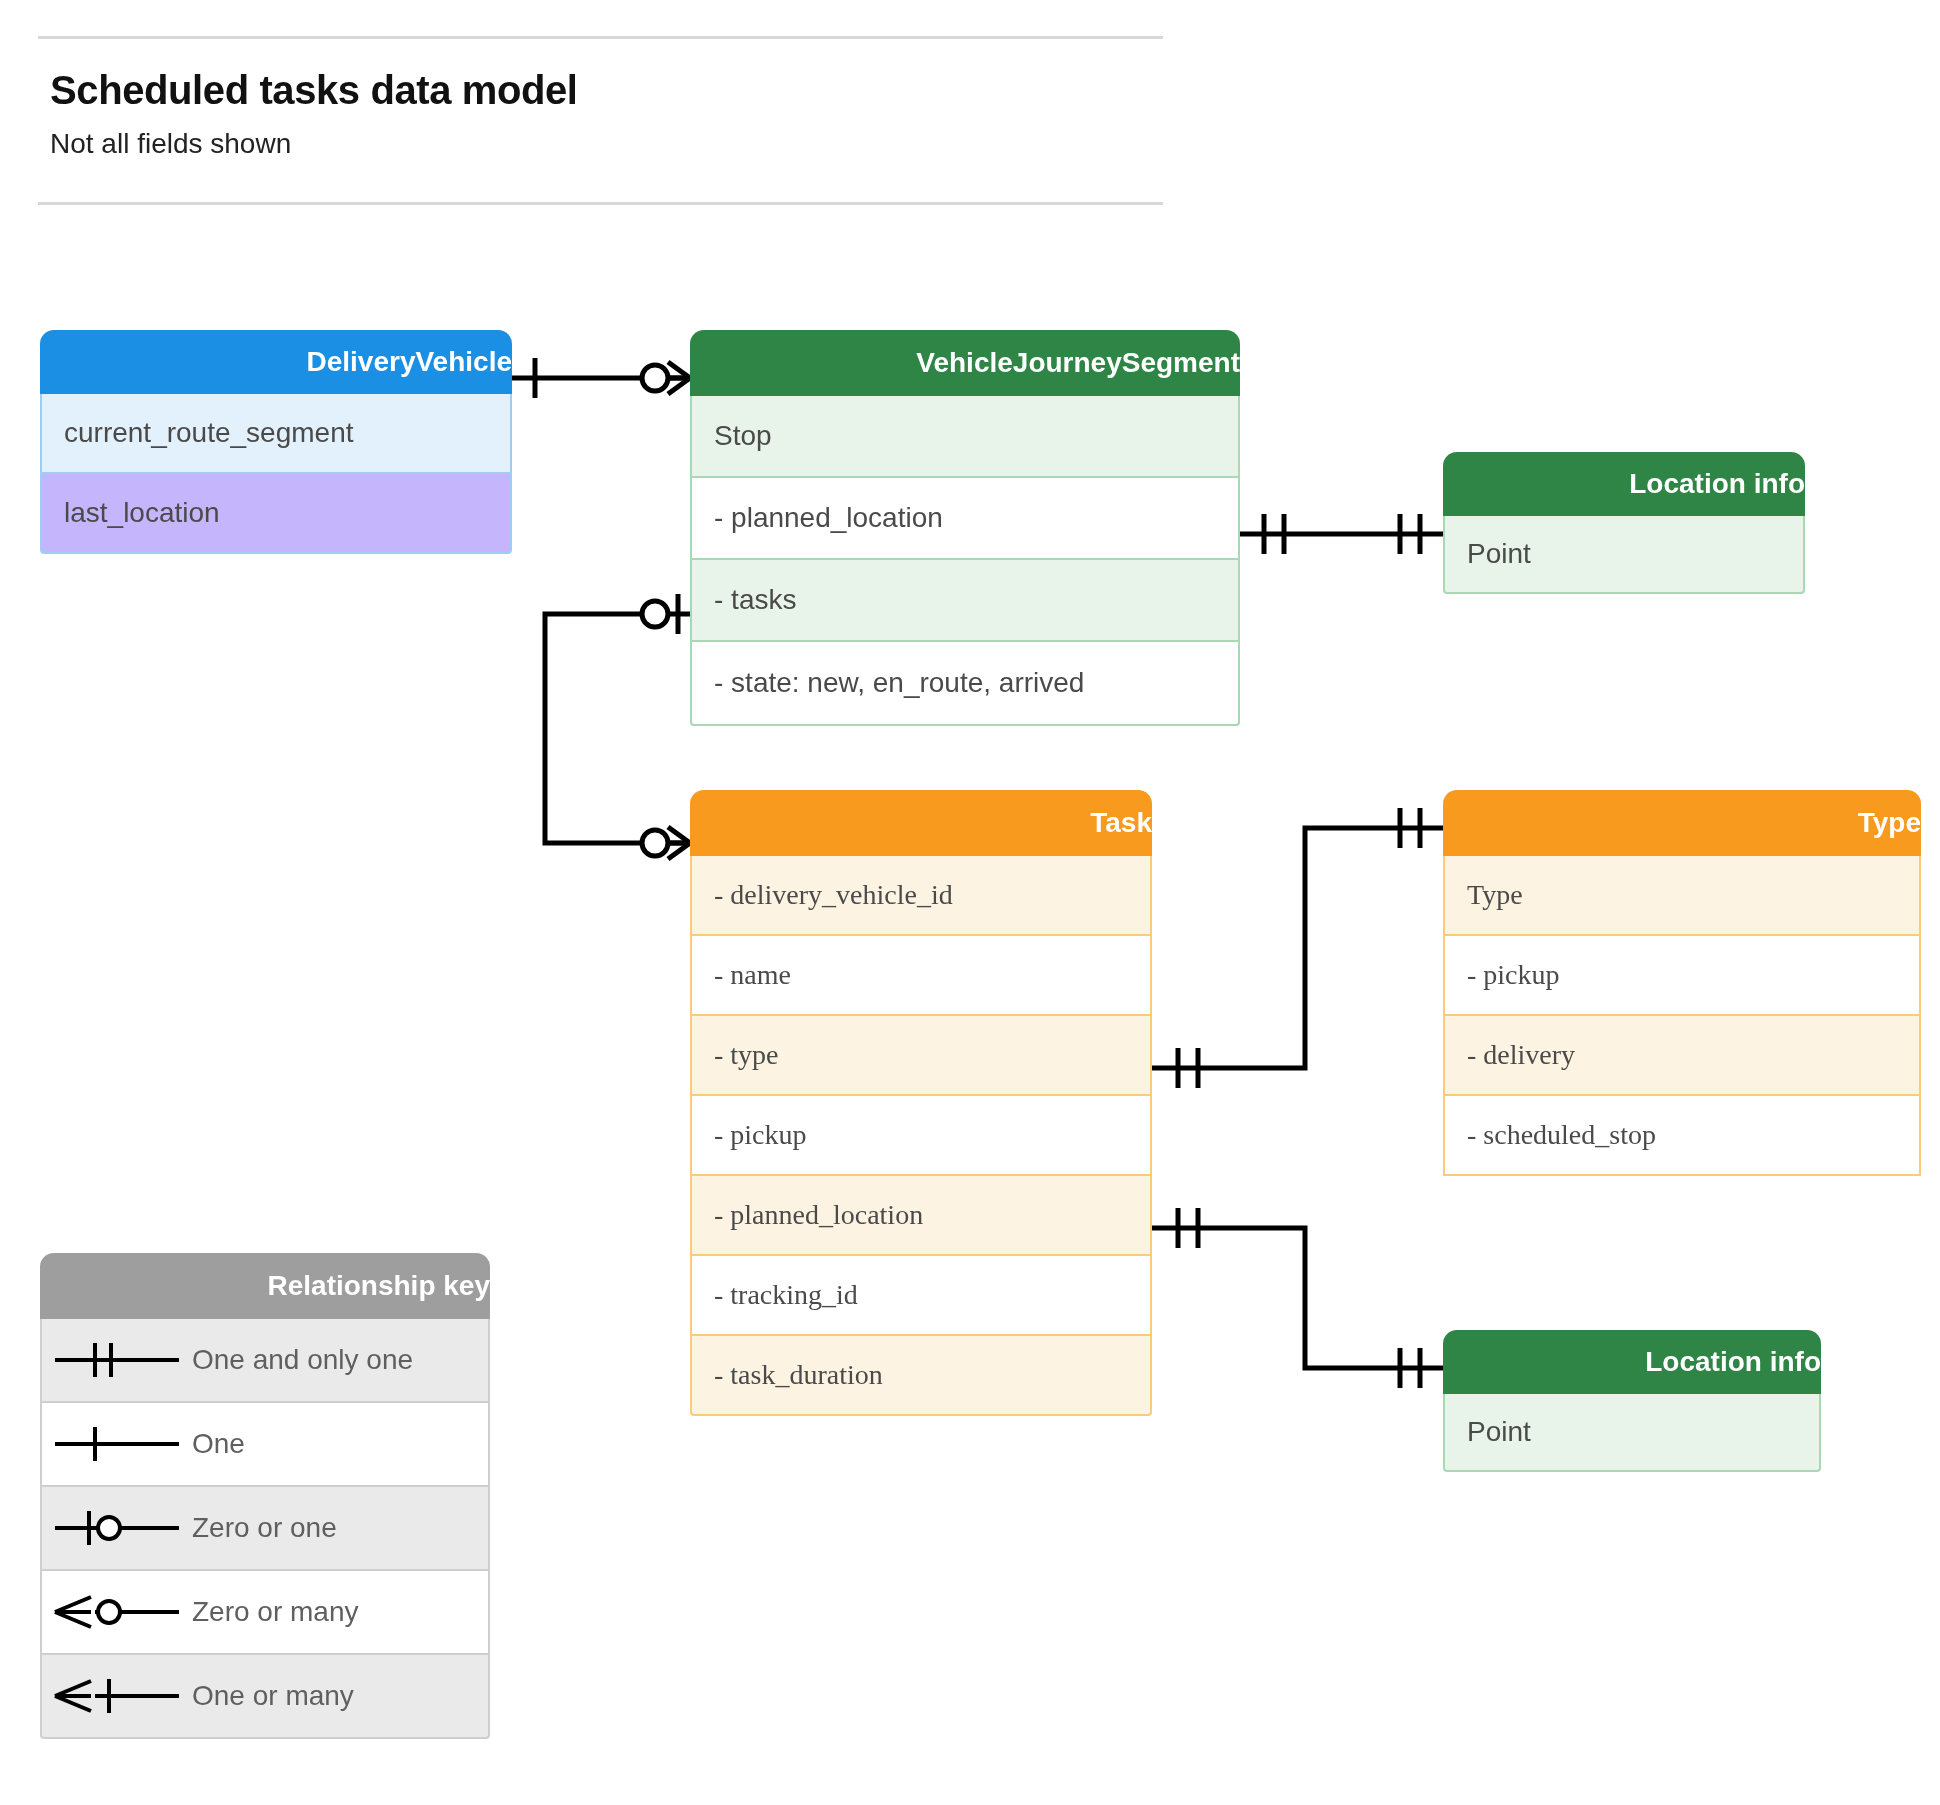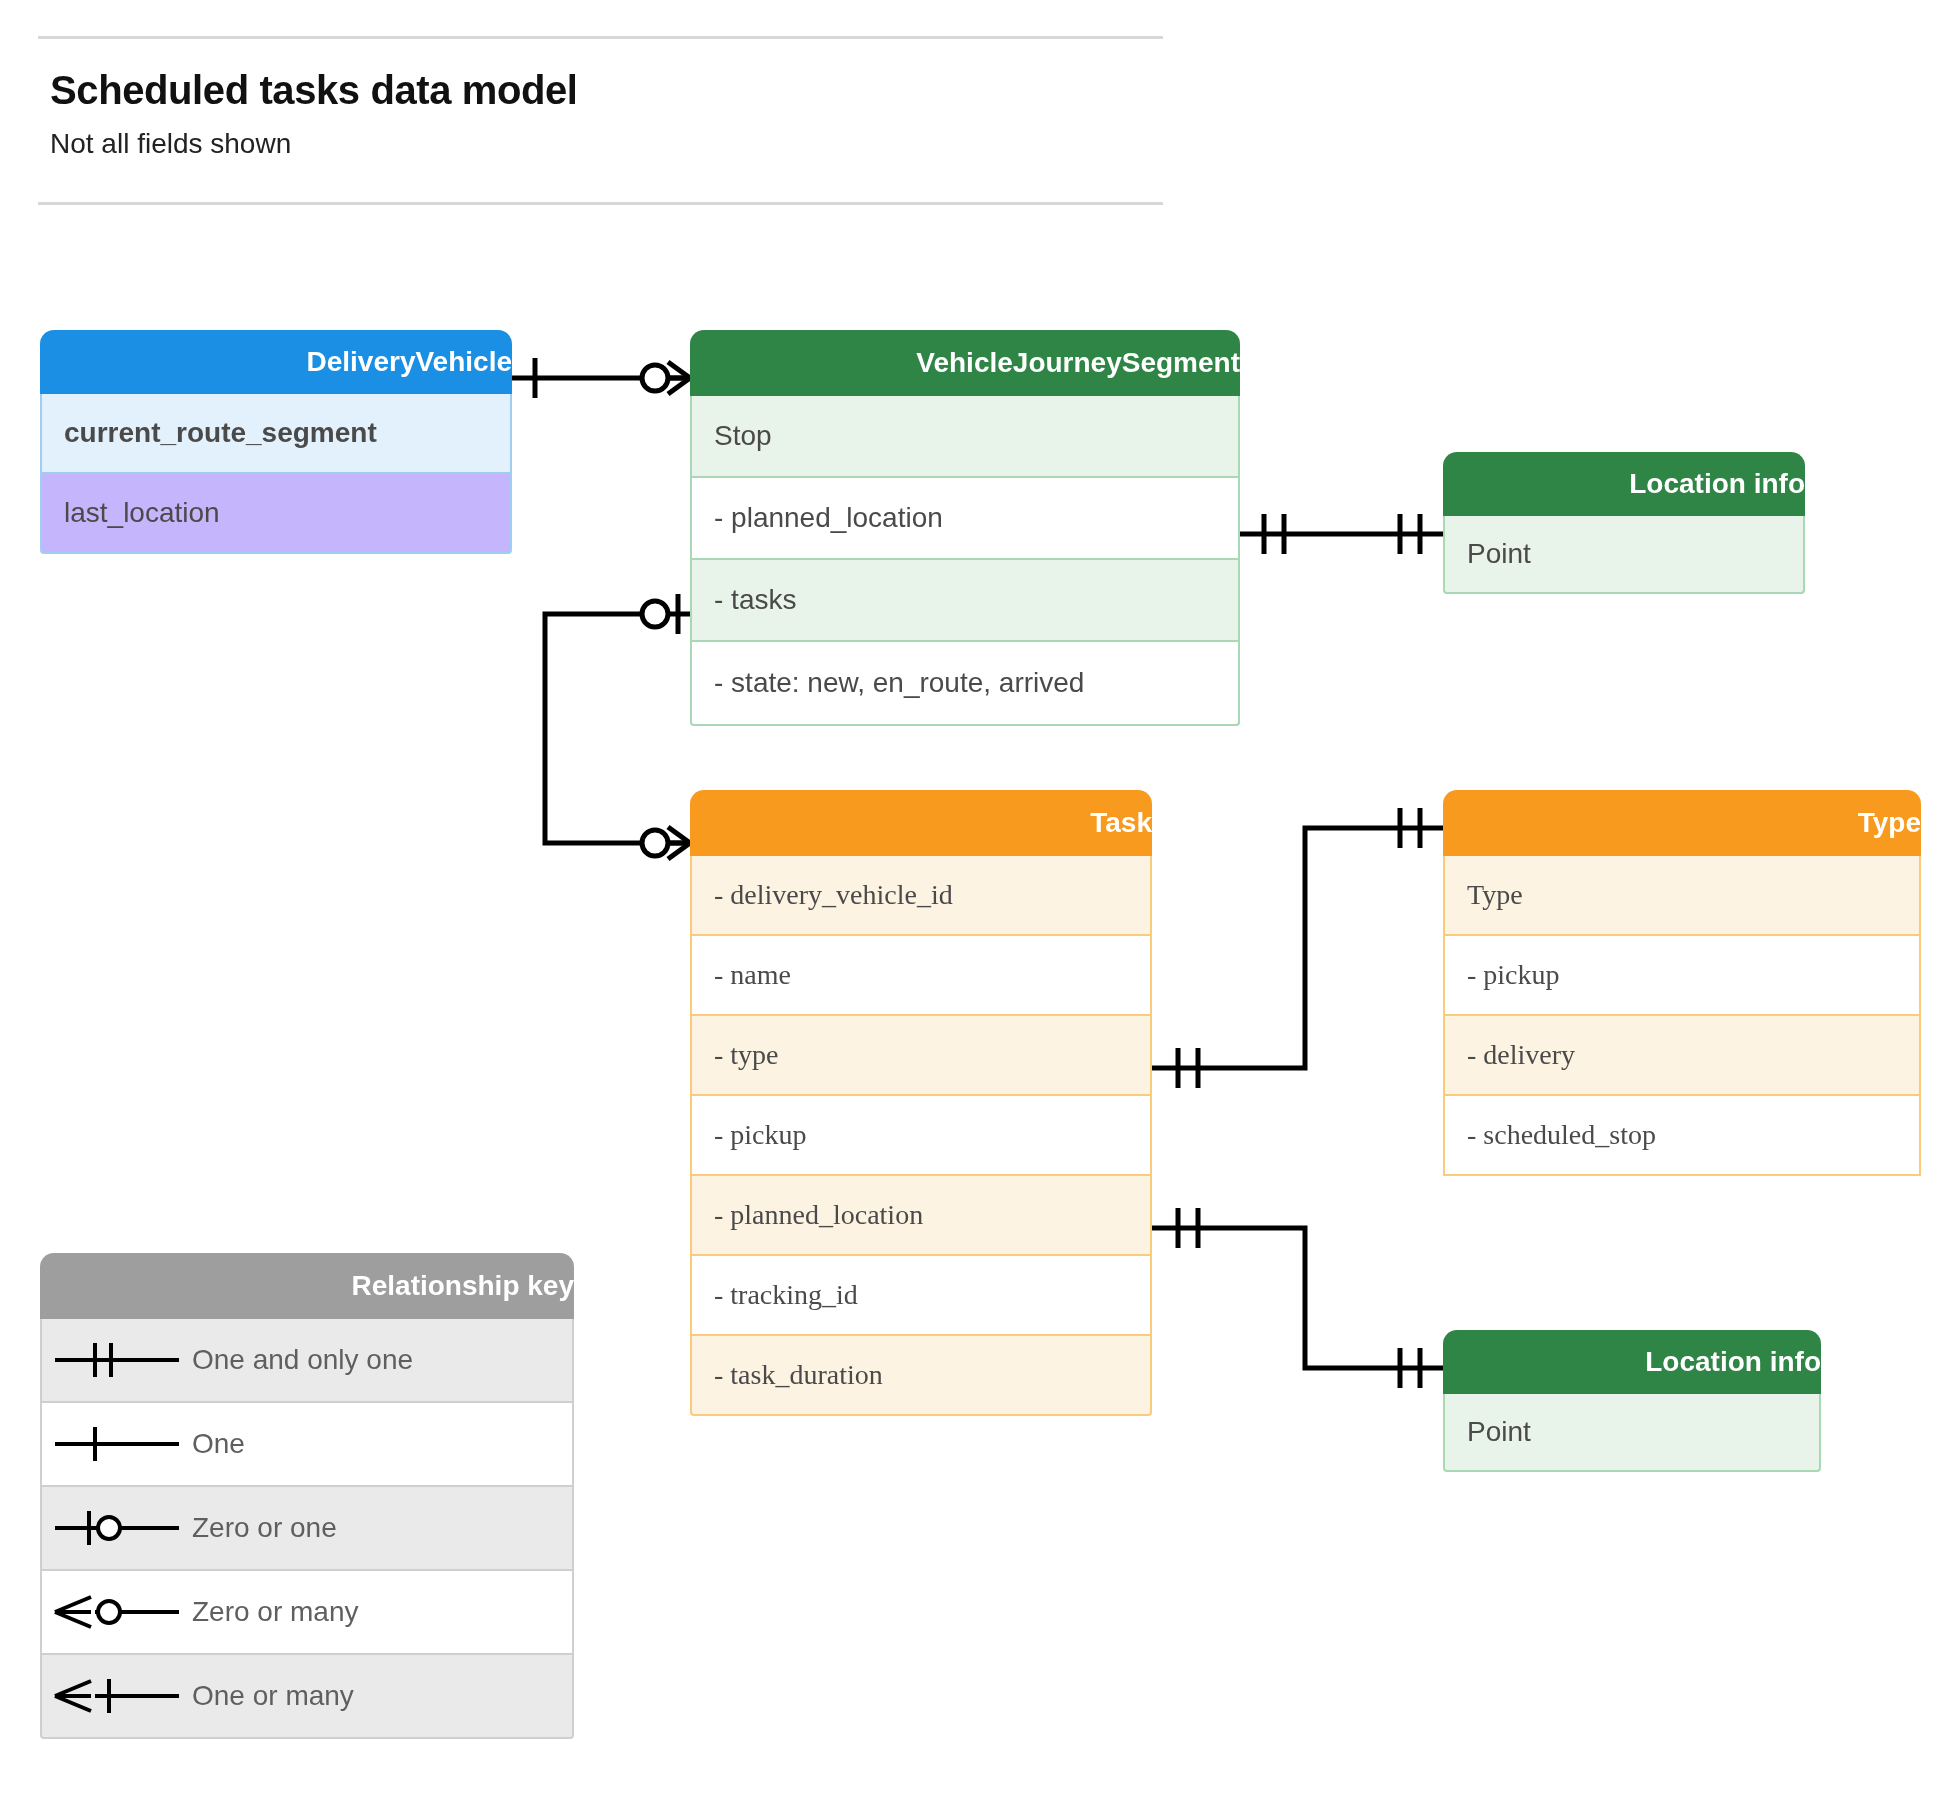--- a/index.html
+++ b/index.html
@@ -127,7 +127,7 @@
   <div class="hdr" style="height:64px;">
     <span>DeliveryVehicle</span>
   </div>
-  <div class="row alt" style="height:80px;font-weight:bold;">
+  <div class="row alt" style="height:80px;">
     <span>current_route_segment</span>
   </div>
   <div class="row plain last" style="height:80px;">

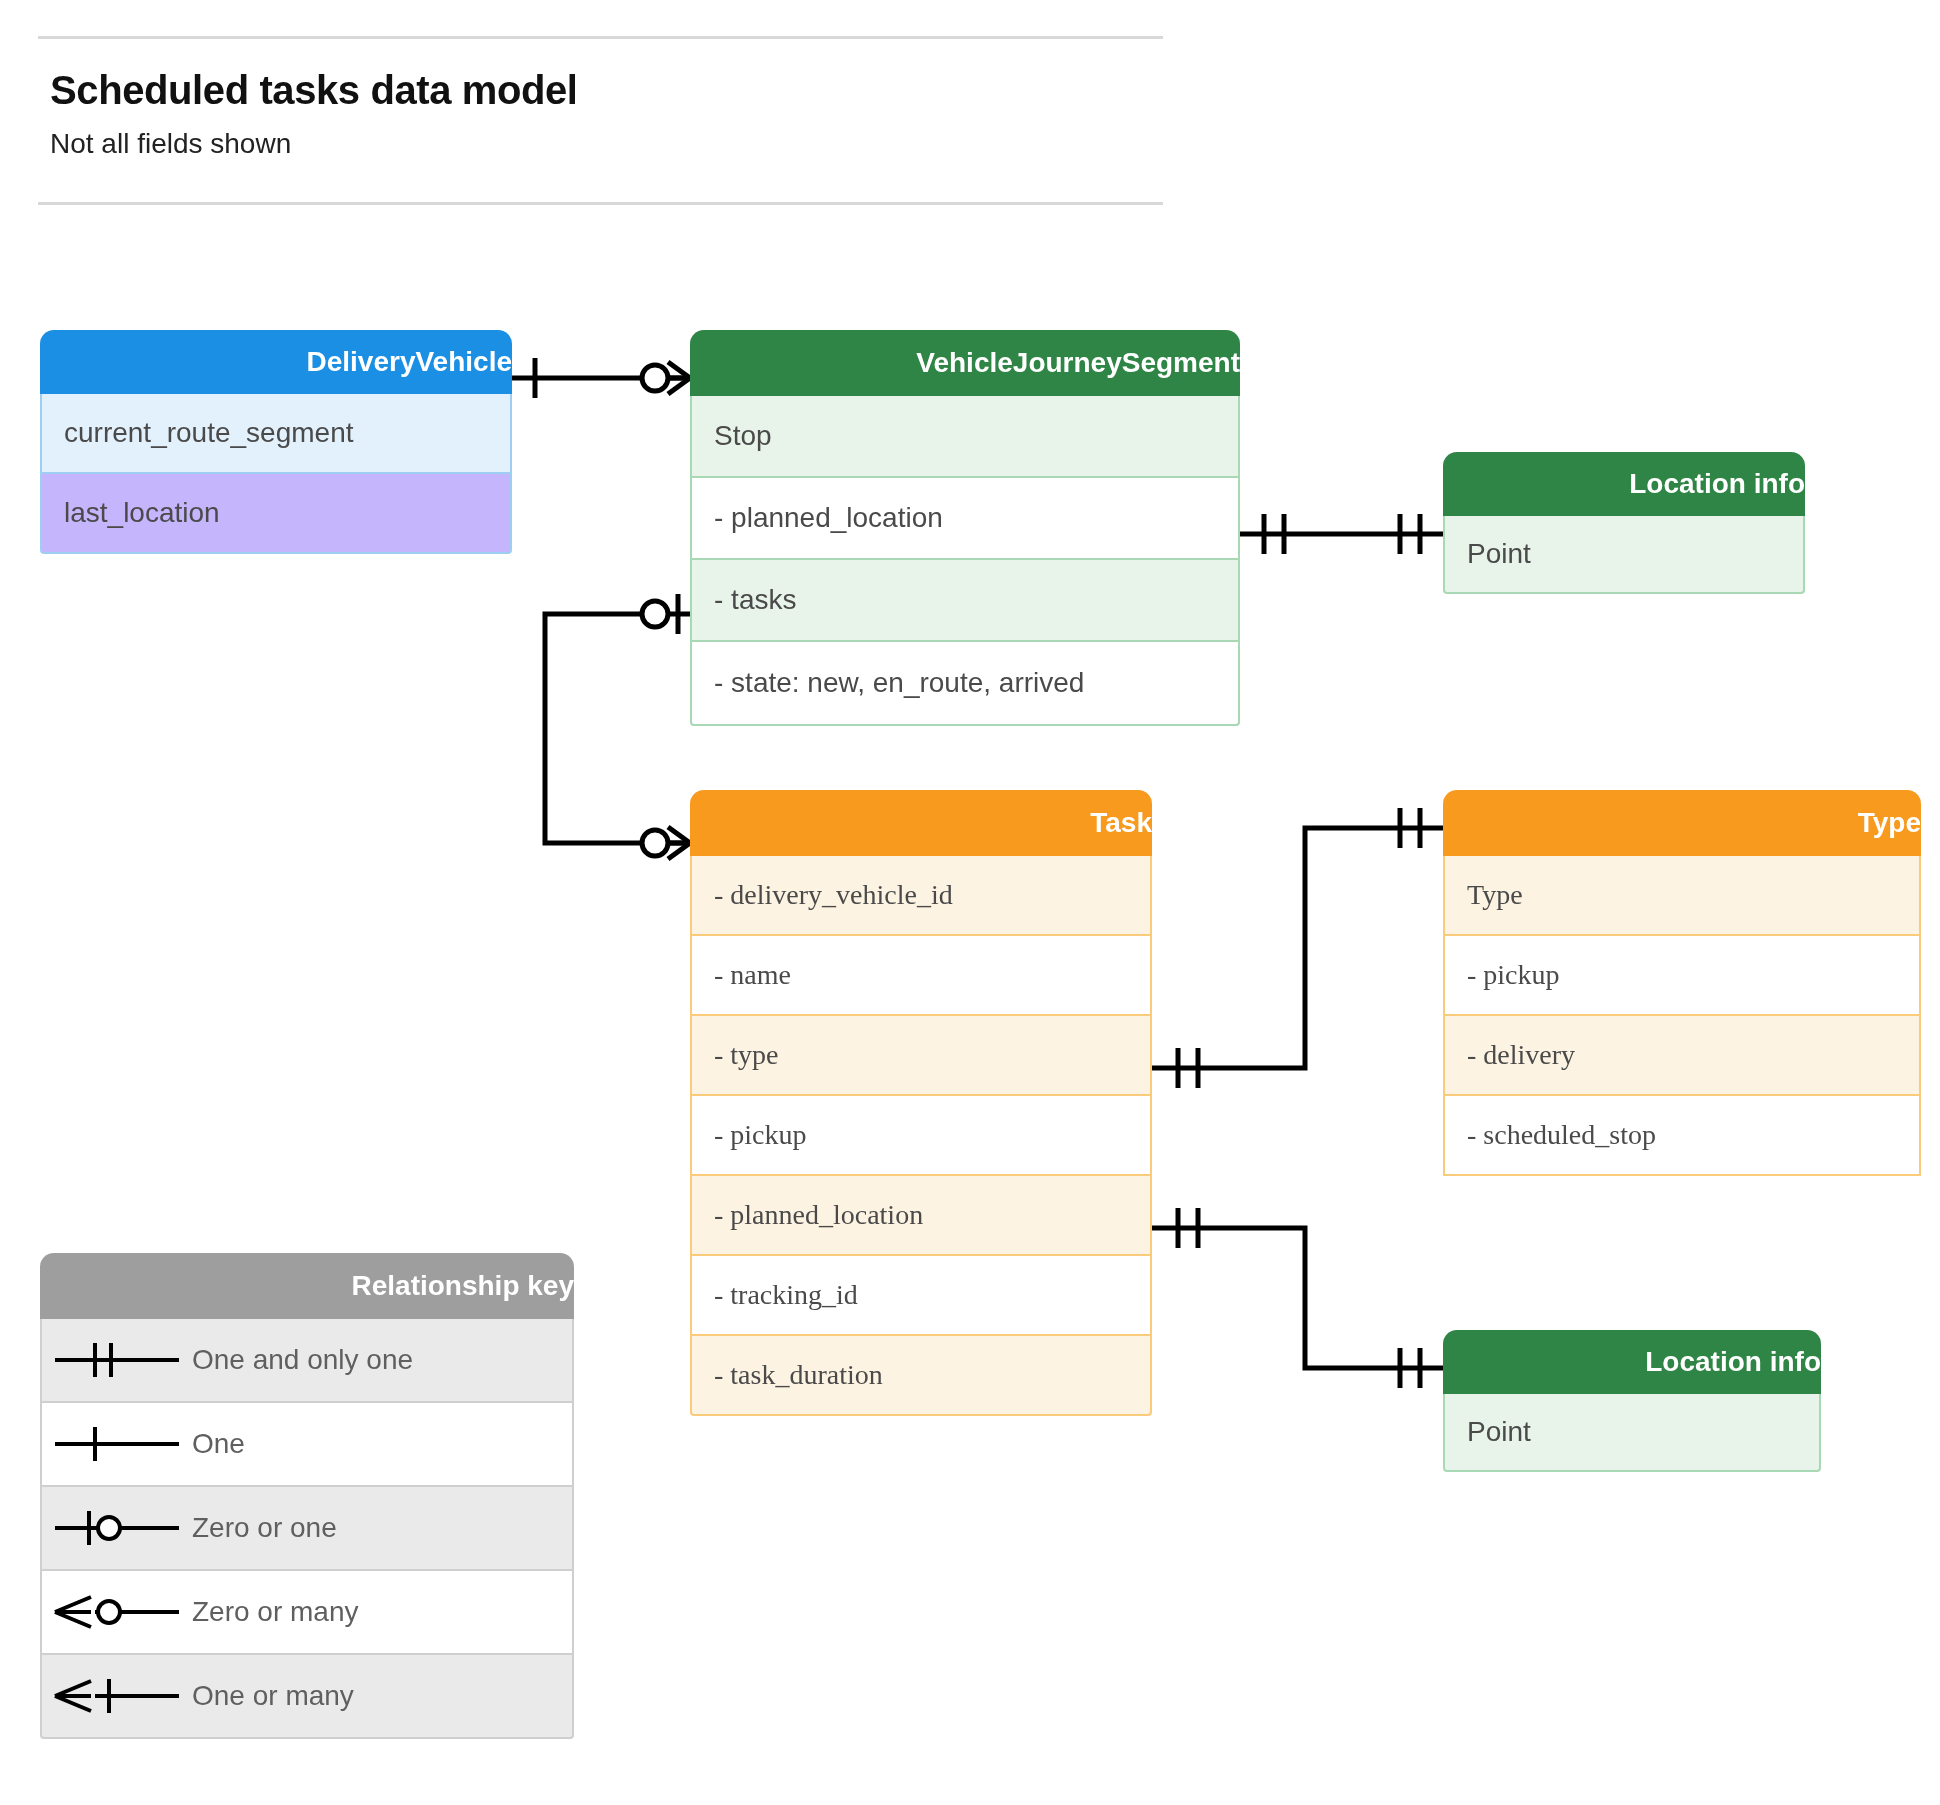--- a/index.html
+++ b/index.html
@@ -216,7 +216,7 @@
   </div>
 </div>
 
-<div class="entity grey legend" style="left:40px;top:1253px;width:534px;border-radius:29px;">
+<div class="entity grey legend" style="left:40px;top:1253px;width:450px;border-radius:29px;">
   <div class="hdr" style="height:66px;">
     <span>Relationship key</span>
   </div>

